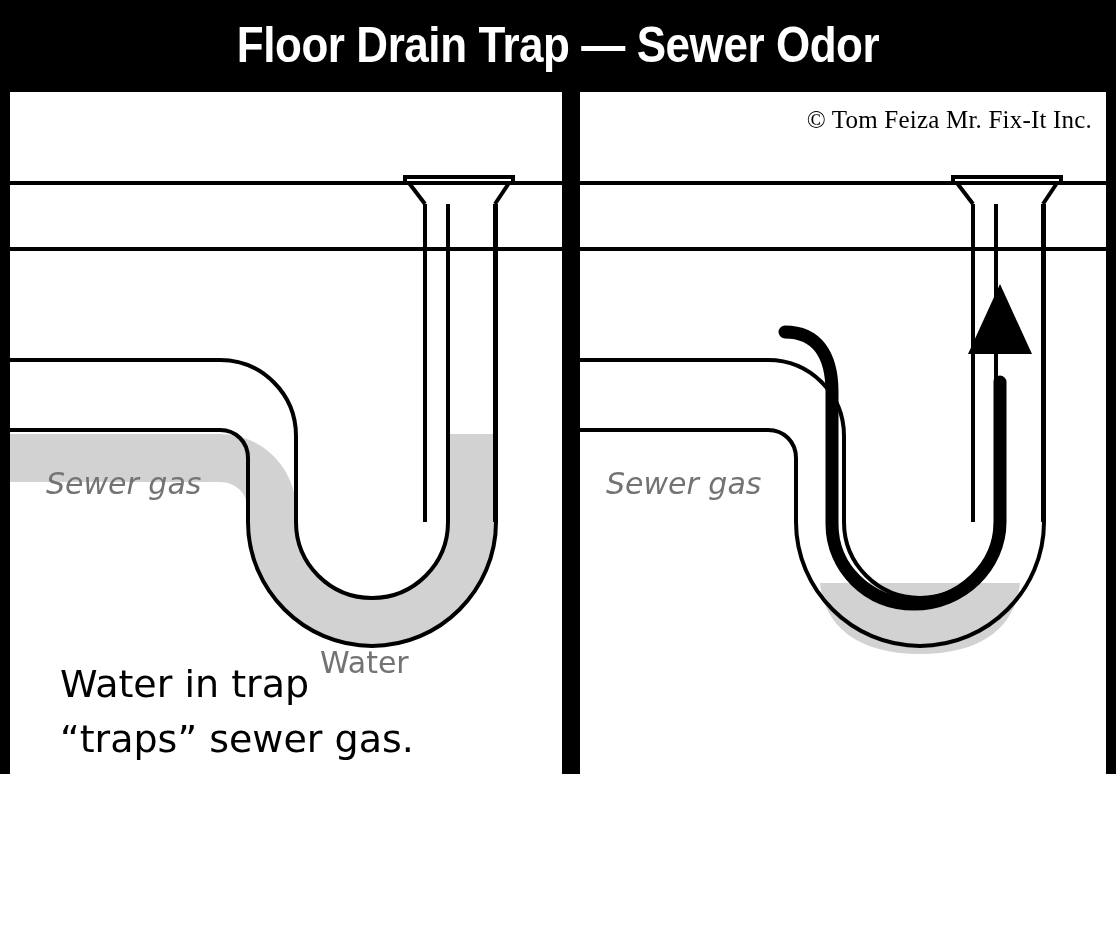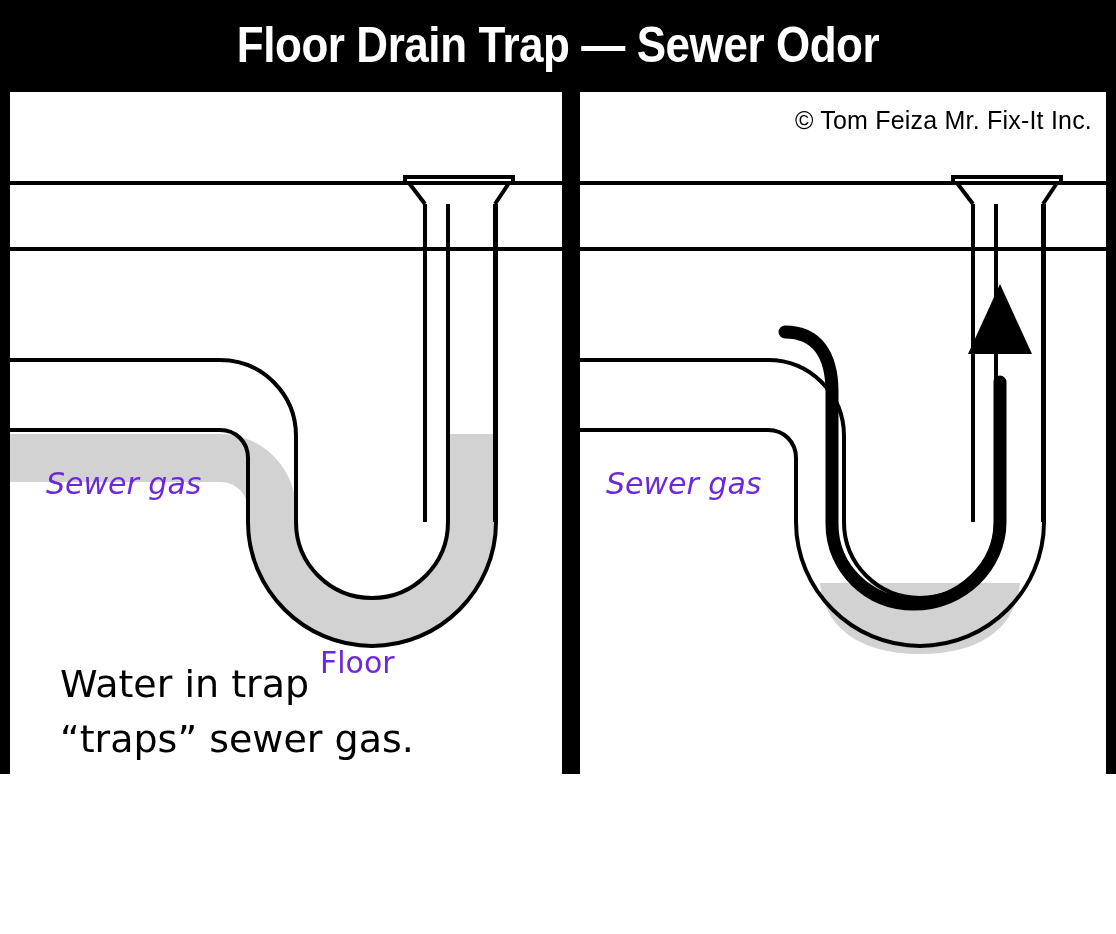--- a/index.html
+++ b/index.html
@@ -66,7 +66,7 @@
     position: absolute;
     right: 14px;
     top: 14px;
-    font-family: Liberation Sans, sans-serif;
+    font-family: Liberation Serif, serif;
     font-size: 25px;
     color: #000000;
     white-space: nowrap;

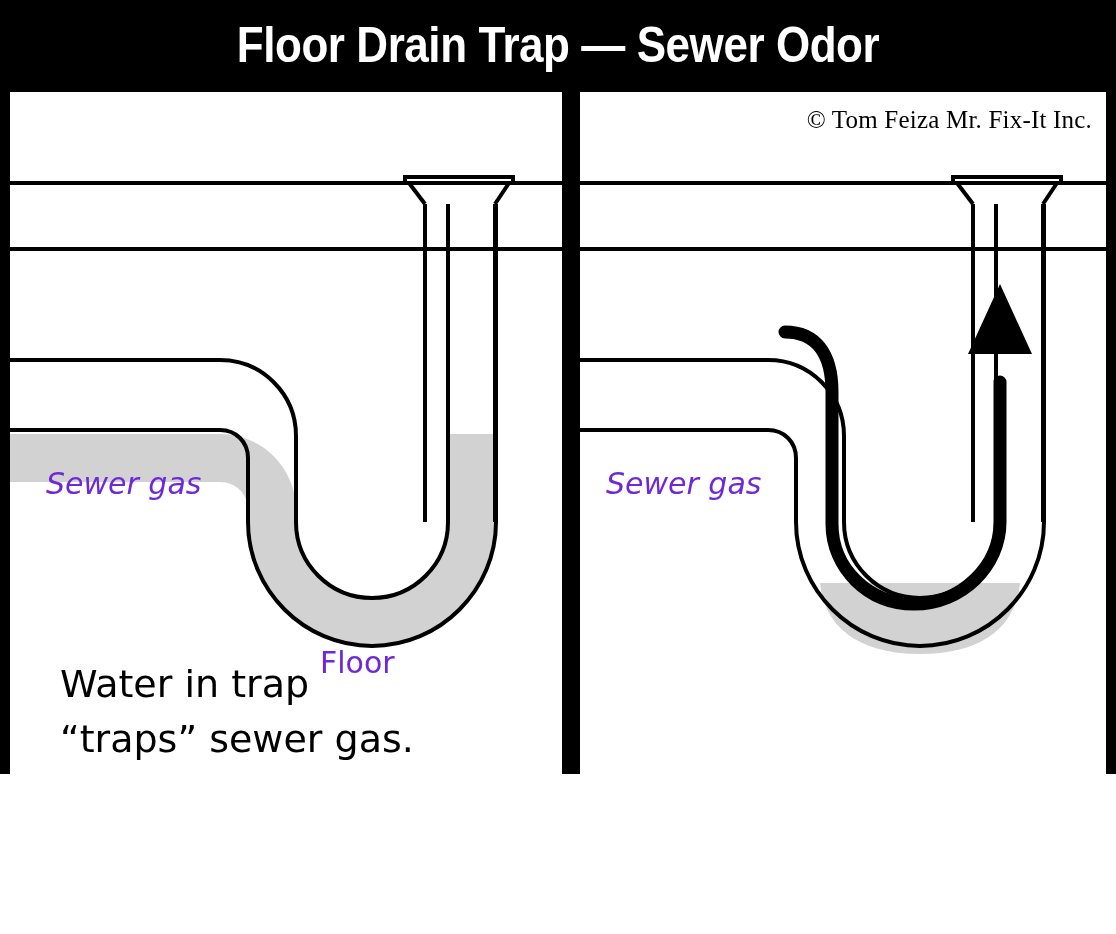--- a/index.html
+++ b/index.html
@@ -79,7 +79,7 @@
     font-family: "DejaVu Sans", sans-serif;
     font-style: italic;
     font-size: 30px;
-    color: #6d28d9;
+    color: #737373;
     white-space: nowrap;
   }
   .label-sewergas-left  { left: 36px; top: 374px; }

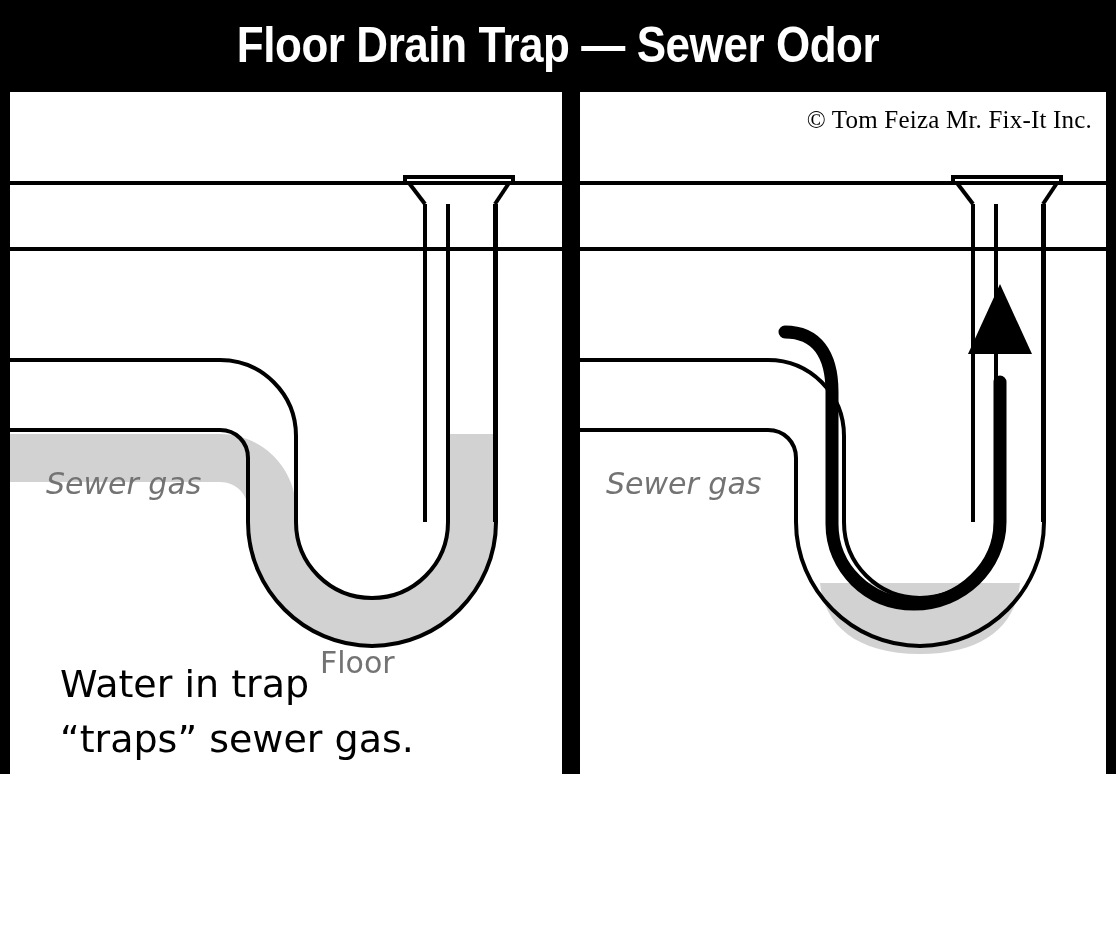--- a/index.html
+++ b/index.html
@@ -176,7 +176,7 @@
 
     <div class="fig-label label-sewergas-left">Sewer gas</div>
 
-    <div class="fig-label label-water">Floor</div>
+    <div class="fig-label label-water">Water</div>
 
     <div class="caption caption-left">Water in trap
 “traps” sewer gas.

